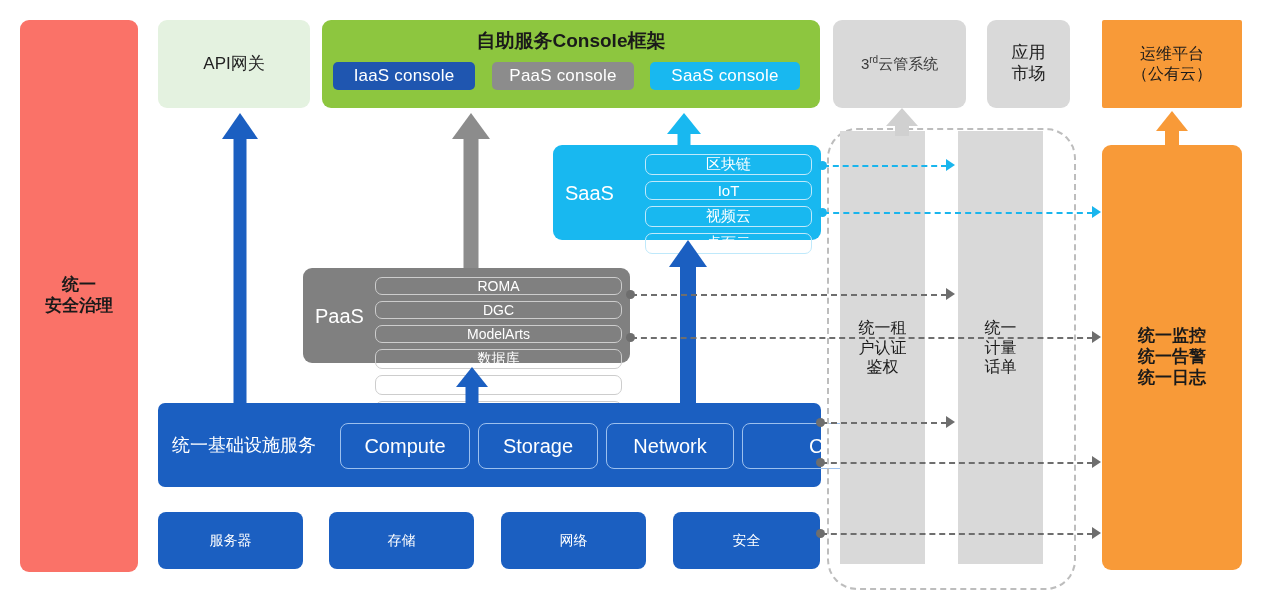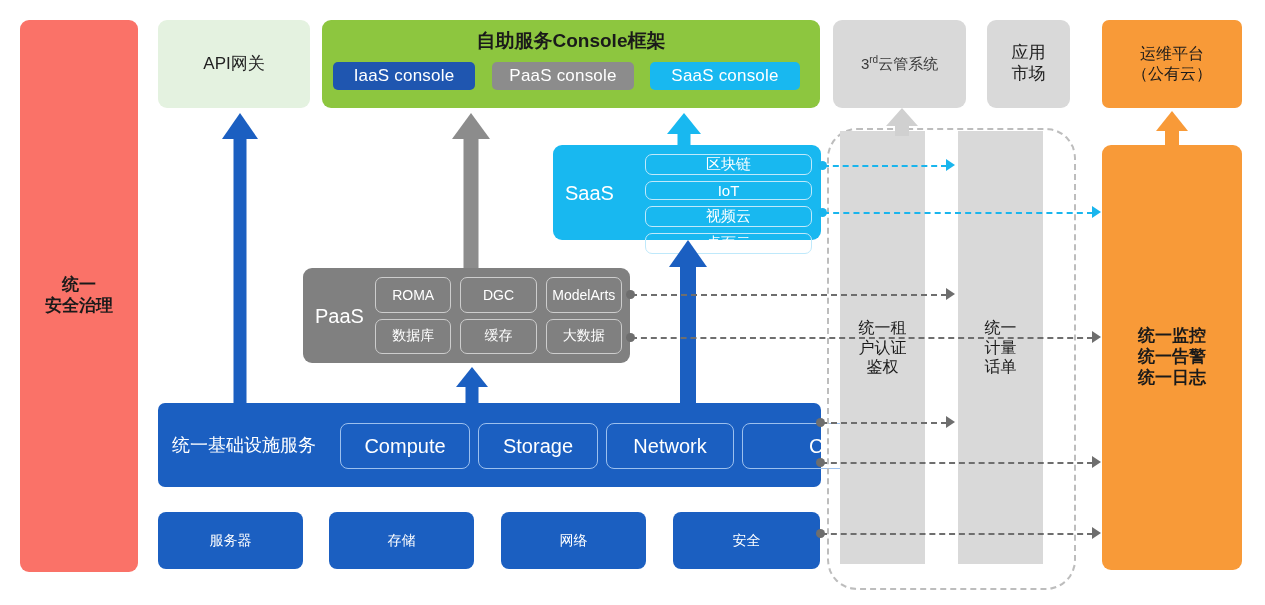--- a/index.html
+++ b/index.html
@@ -66,7 +66,7 @@
   
   #ops-platform{
     left:1102px;top:20px;width:140px;height:88px;
-    background:#F89A38;border-radius:7px;
+    background:#F89A38;border-radius:2px;
     color:#1a1a1a;font-size:16px;font-weight:400;
   }
   #ops-column{

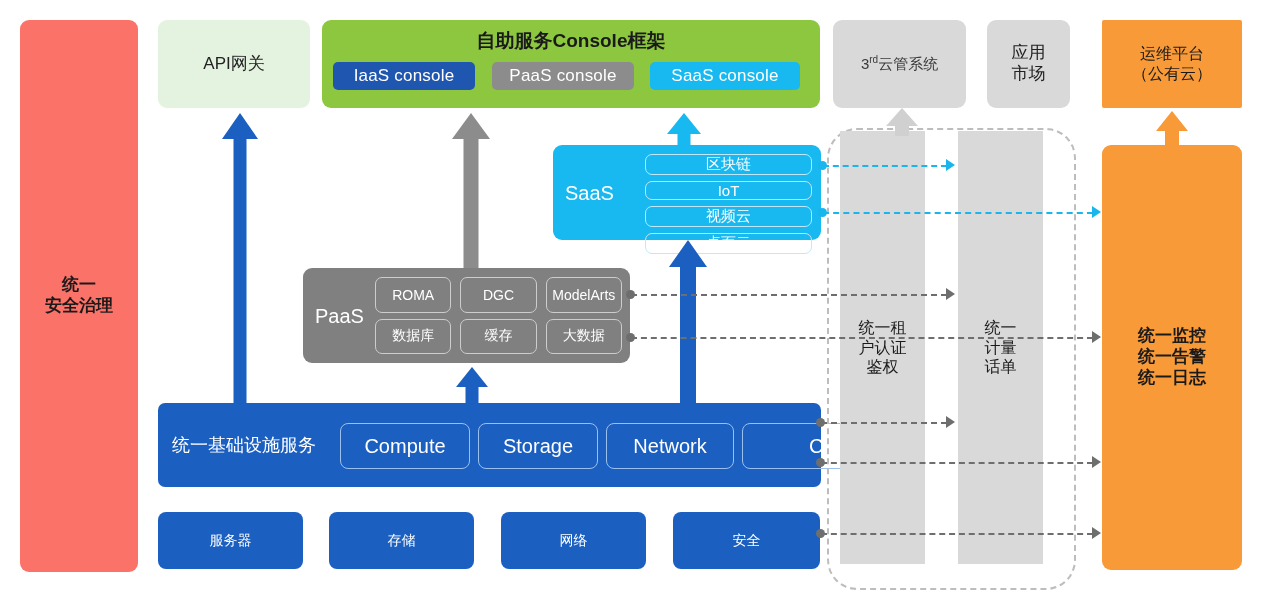--- a/index.html
+++ b/index.html
@@ -106,7 +106,7 @@
   }
   #paas-block .grid{
     position:absolute;left:72px;top:9px;right:8px;bottom:9px;
-    display:grid;grid-template-columns:1fr 1fr 1fr;grid-template-rows:1fr 1fr;gap:6px 9px;
+    display:grid;grid-template-columns:1fr;grid-template-rows:1fr 1fr;gap:6px 9px;
   }
   #paas-block .pill{
     border:1.6px solid #CDCDCD;border-radius:7px;

